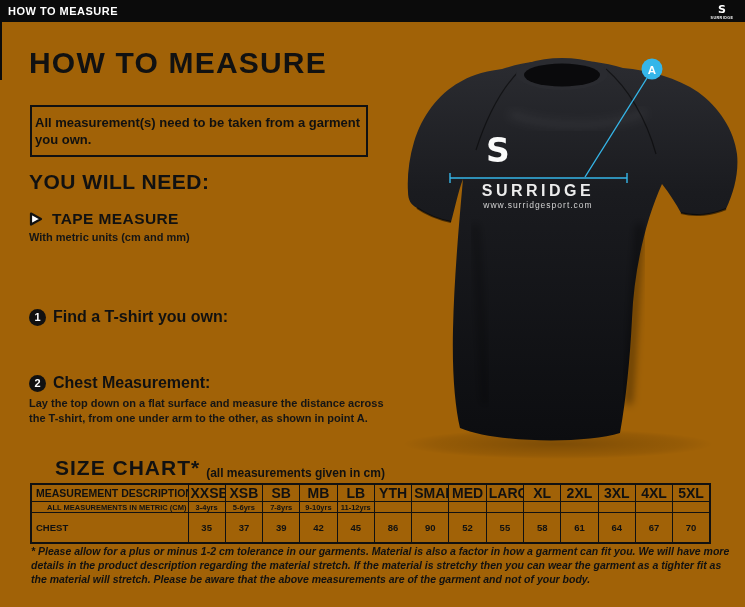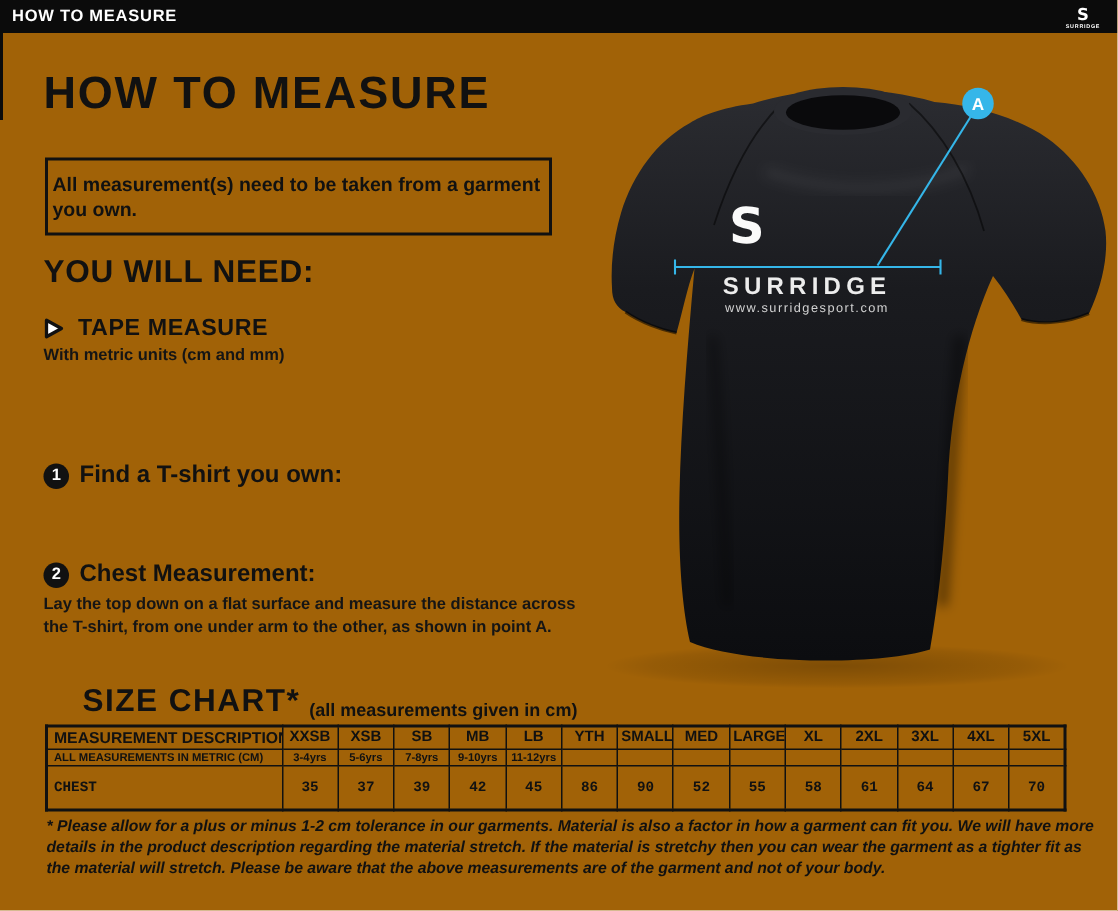--- a/index.html
+++ b/index.html
@@ -44,7 +44,7 @@
   table.size col.desc { width:157px; }
   table.size th, table.size td { border:1px solid #111; text-align:center; padding:0 2px;
                color:#111; overflow:hidden; white-space:nowrap; }
-  tr.hdr th { height:15px; font-size:10px; font-weight:bold; }
+  tr.hdr th { height:15px; font-size:14px; font-weight:bold; }
   tr.hdr th.desc-cell { font-size:10.5px; text-align:left; padding-left:4px; }
   tr.metric td, tr.metric th { height:11px; font-size:7.5px; font-weight:bold; }
   tr.metric th { text-align:left; padding-left:4px; }

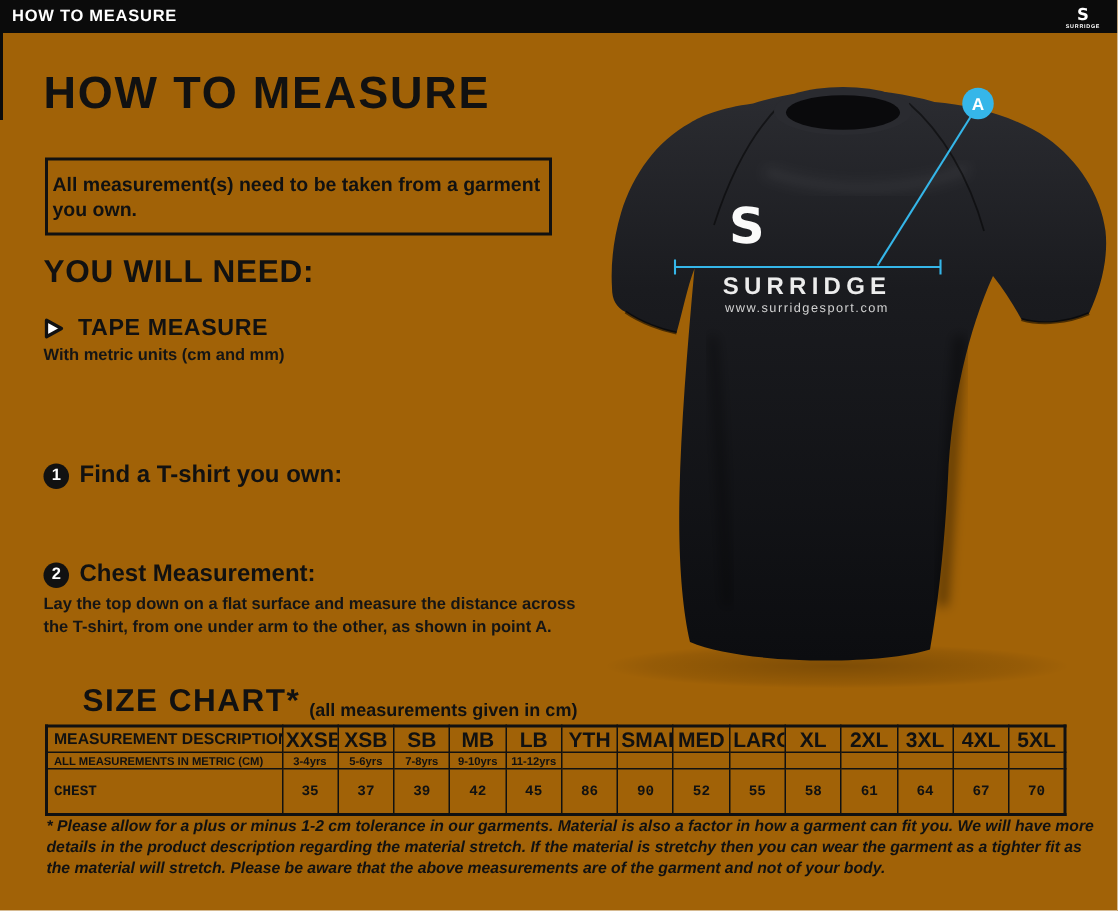--- a/index.html
+++ b/index.html
@@ -47,7 +47,7 @@
   tr.hdr th { height:15px; font-size:14px; font-weight:bold; }
   tr.hdr th.desc-cell { font-size:10.5px; text-align:left; padding-left:4px; }
   tr.metric td, tr.metric th { height:11px; font-size:7.5px; font-weight:bold; }
-  tr.metric th { text-align:left; padding-left:4px; }
+  tr.metric th { text-align:left; padding-left:15px; }
   tr.chest td, tr.chest th { height:30px; font-size:9.5px; font-weight:bold;font-family:Liberation Mono, monospace; }
   tr.chest th { text-align:left; padding-left:4px; }
 

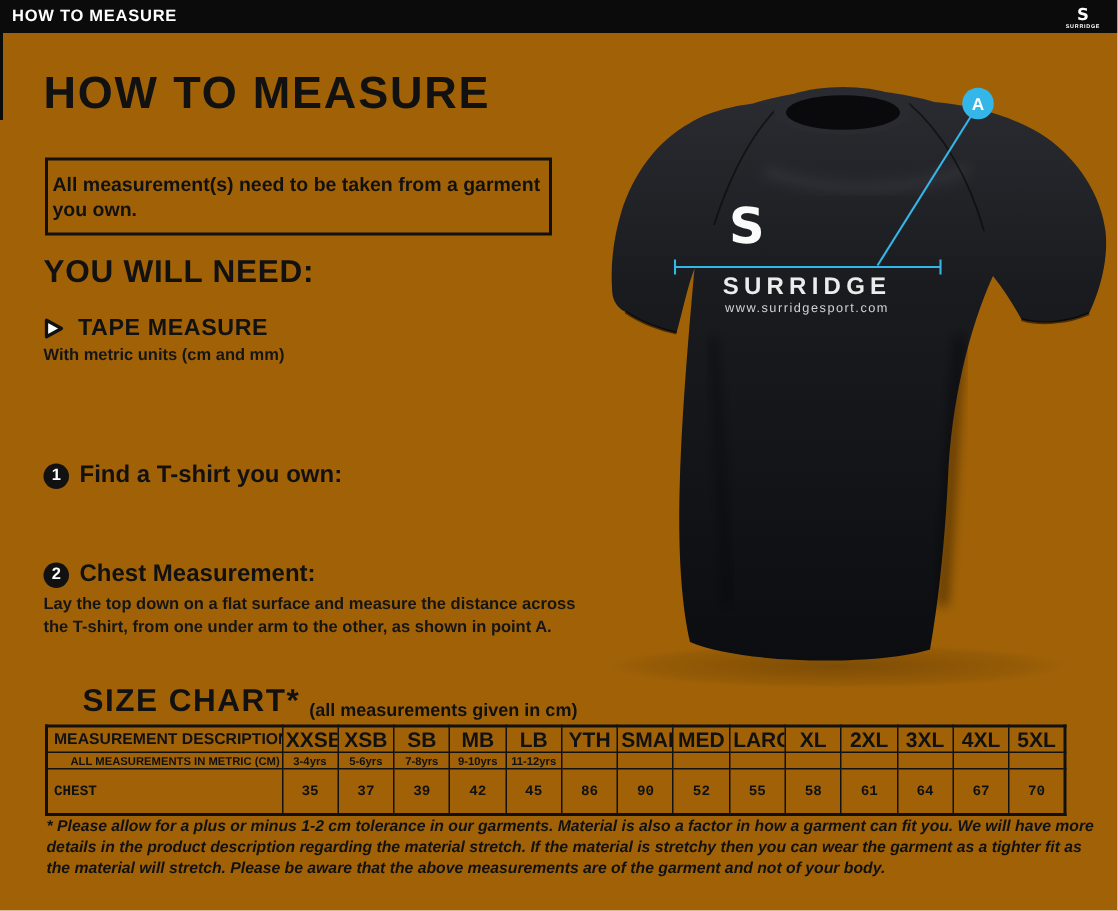--- a/index.html
+++ b/index.html
@@ -48,7 +48,7 @@
   tr.hdr th.desc-cell { font-size:10.5px; text-align:left; padding-left:4px; }
   tr.metric td, tr.metric th { height:11px; font-size:7.5px; font-weight:bold; }
   tr.metric th { text-align:left; padding-left:15px; }
-  tr.chest td, tr.chest th { height:30px; font-size:9.5px; font-weight:bold;font-family:Liberation Mono, monospace; }
+  tr.chest td, tr.chest th { height:30px; font-size:9.5px; font-weight:bold; }
   tr.chest th { text-align:left; padding-left:4px; }
 
   .footnote { position:absolute; left:31px; top:545px; width:702px; font-size:10.5px;

